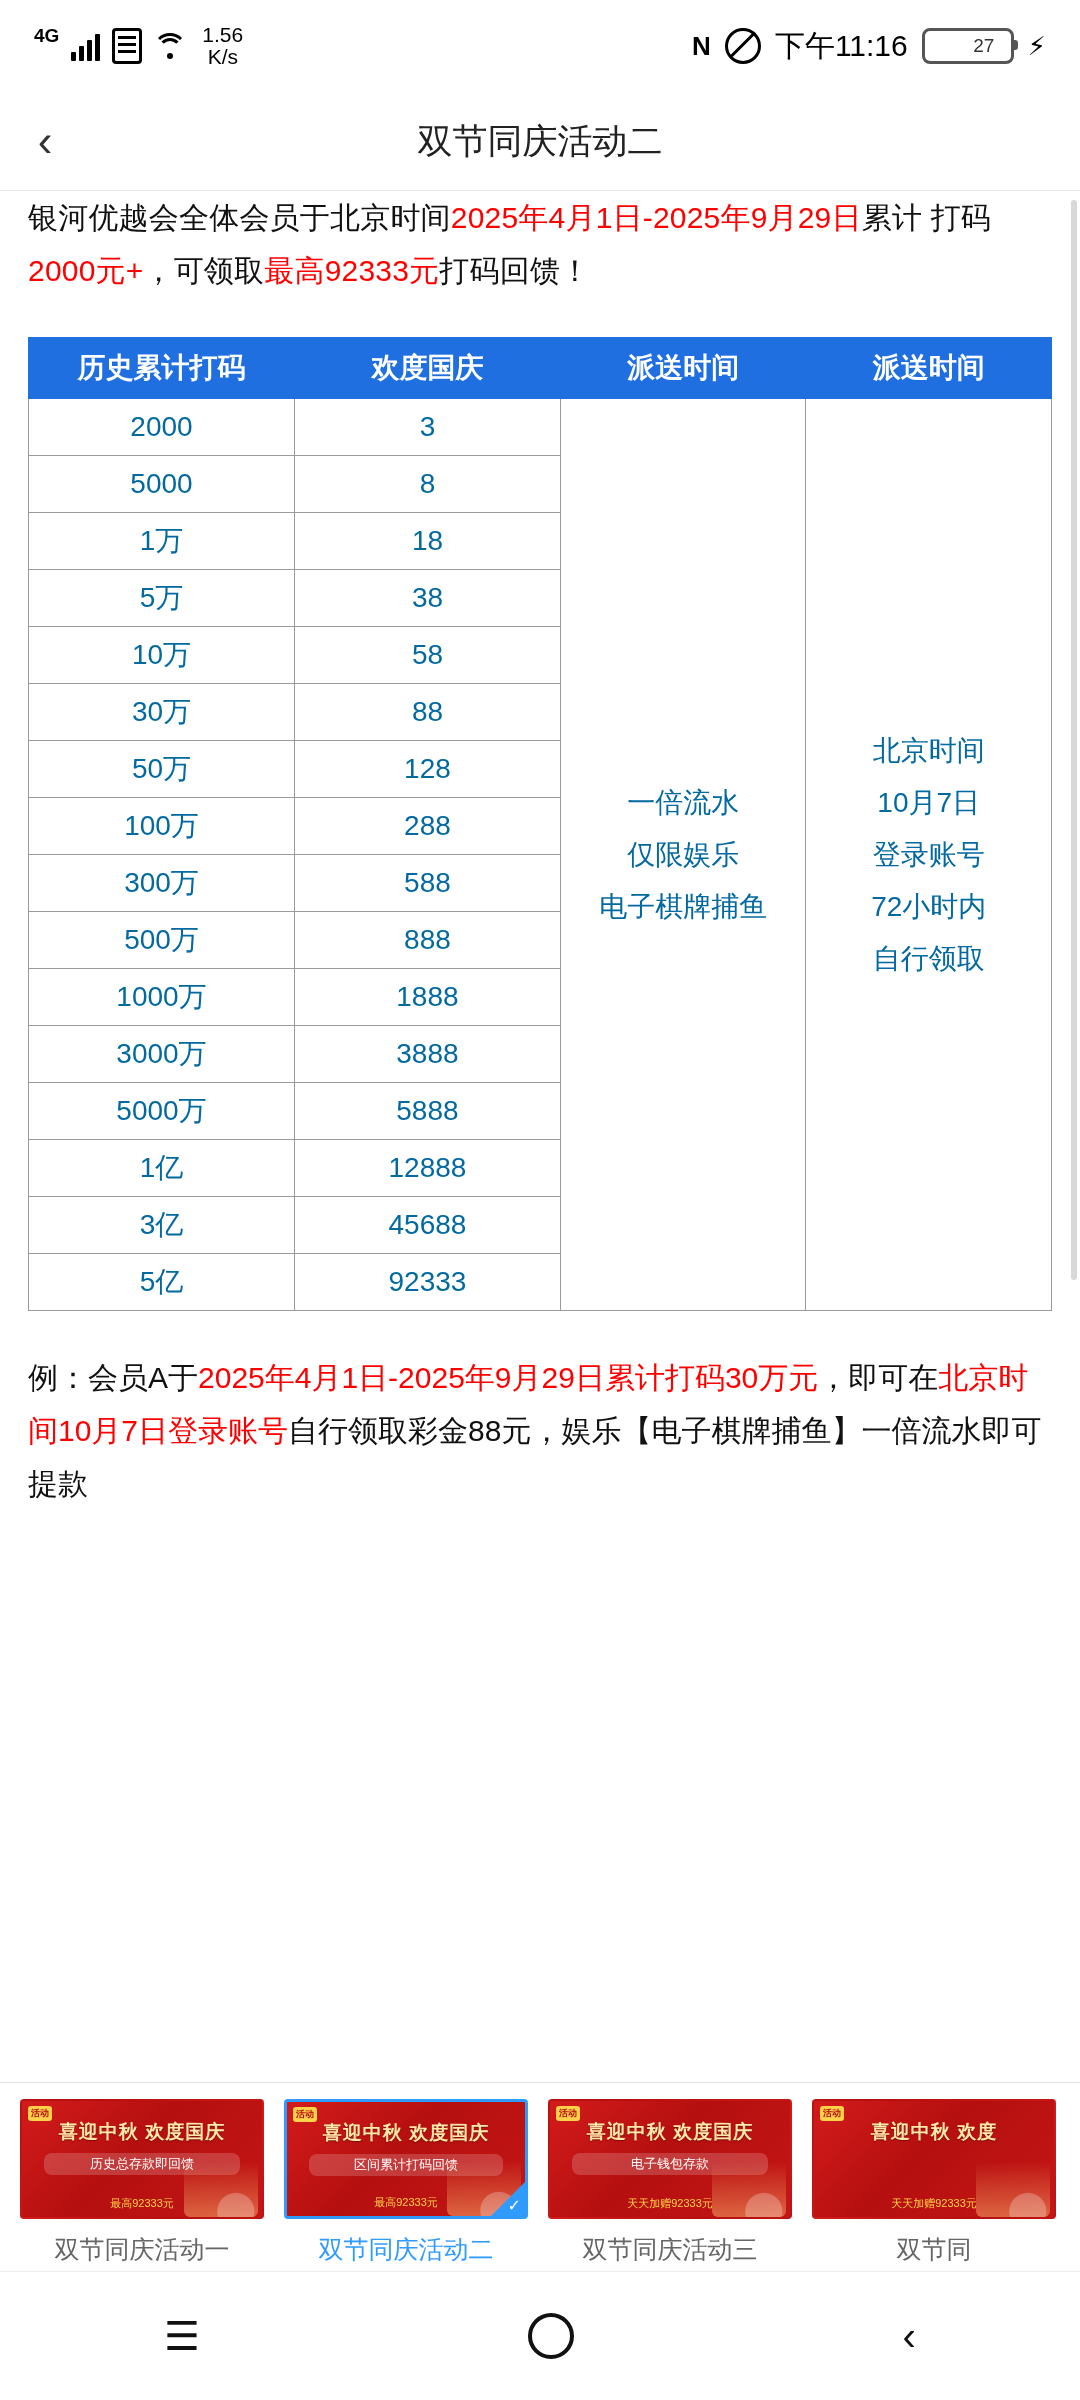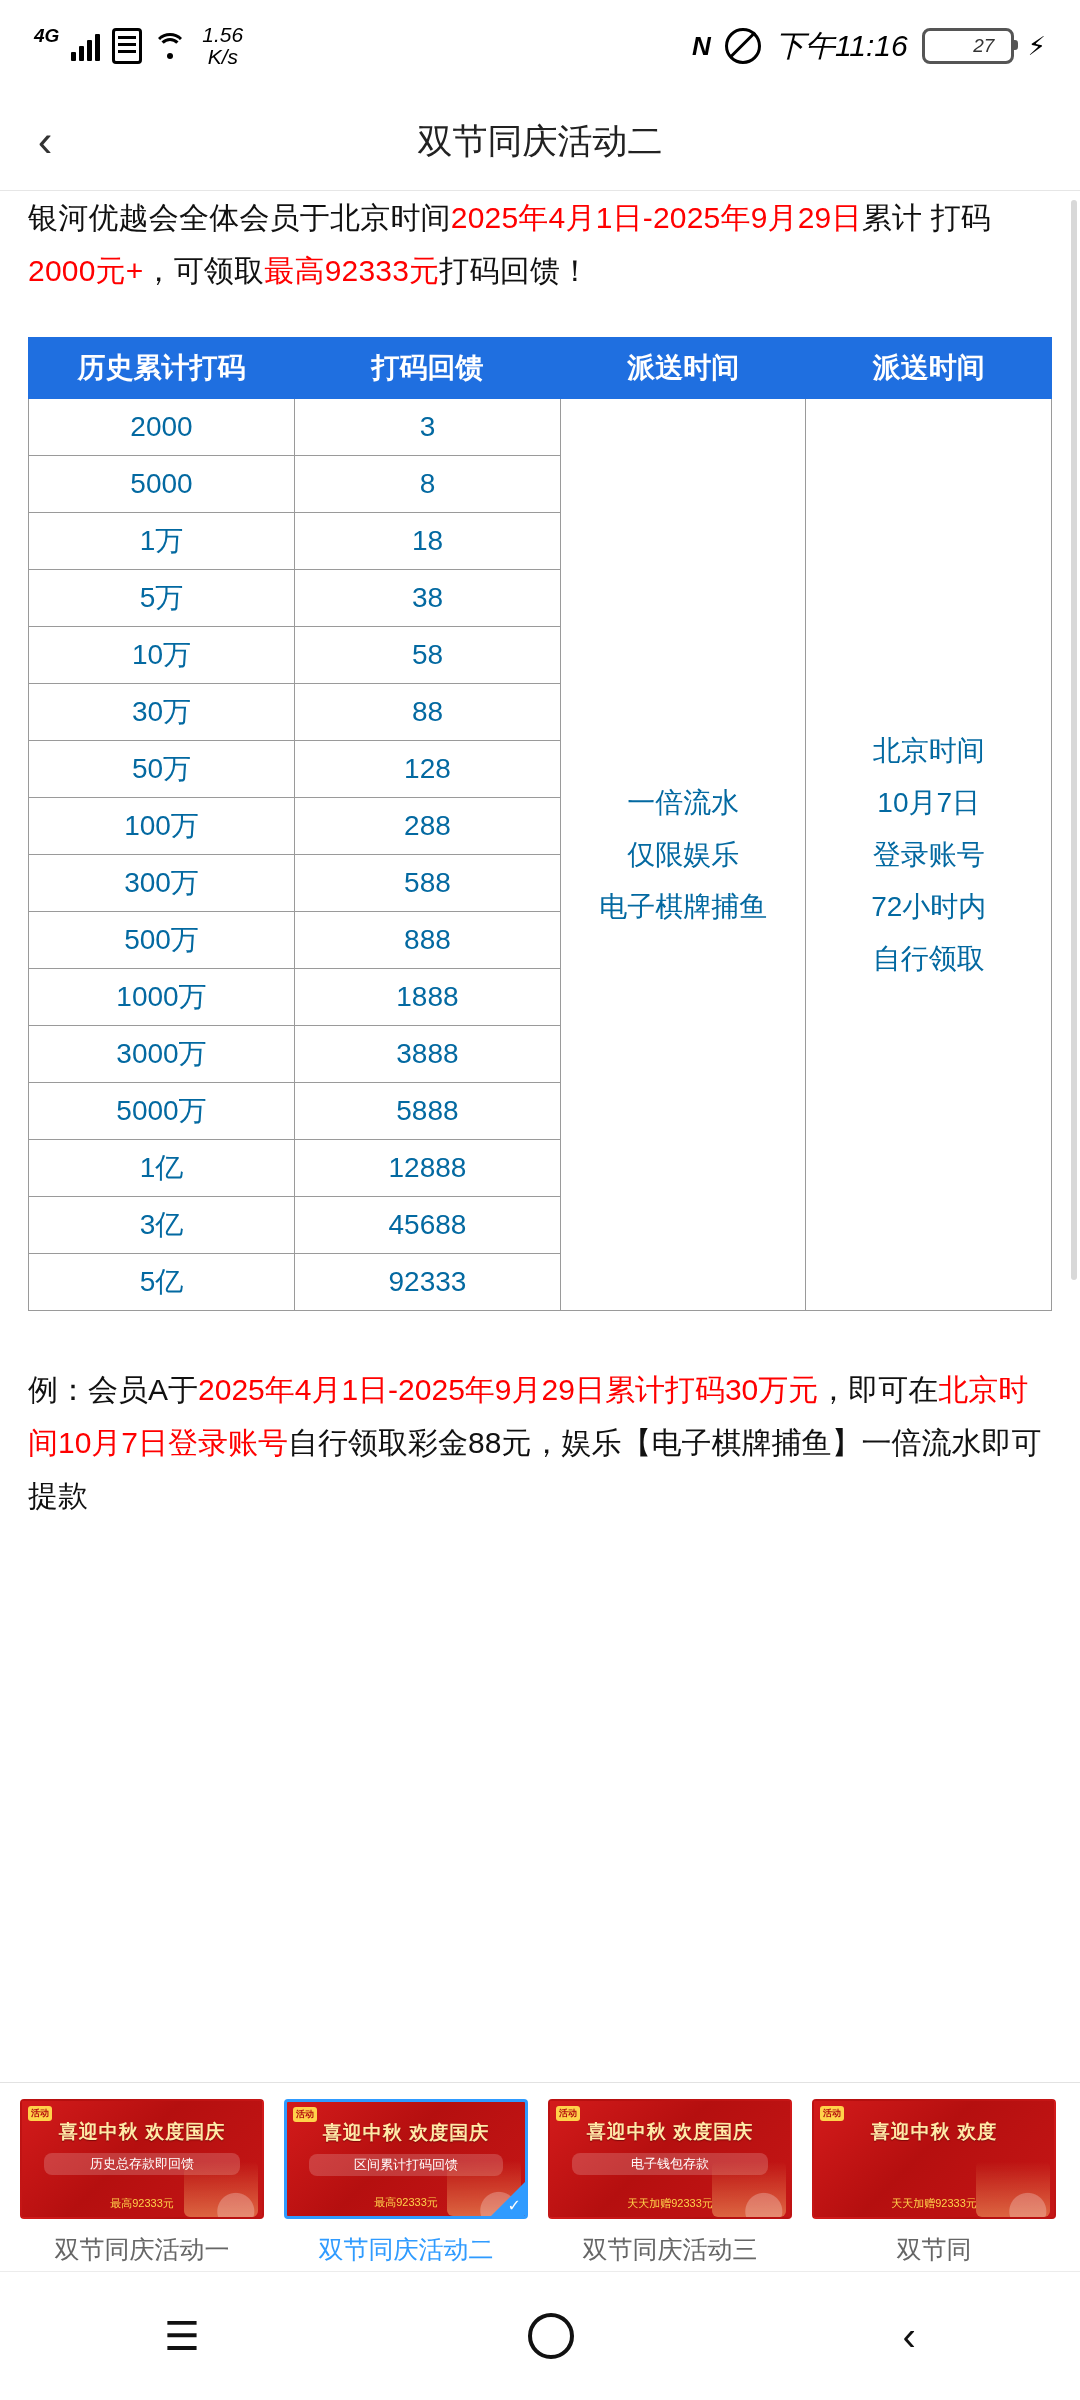--- a/index.html
+++ b/index.html
@@ -25,7 +25,6 @@
     box-sizing: border-box;
     background: #ffffff;
     color: #000;
-    font-style: italic;
   }
   .sb-left {
     display: flex;

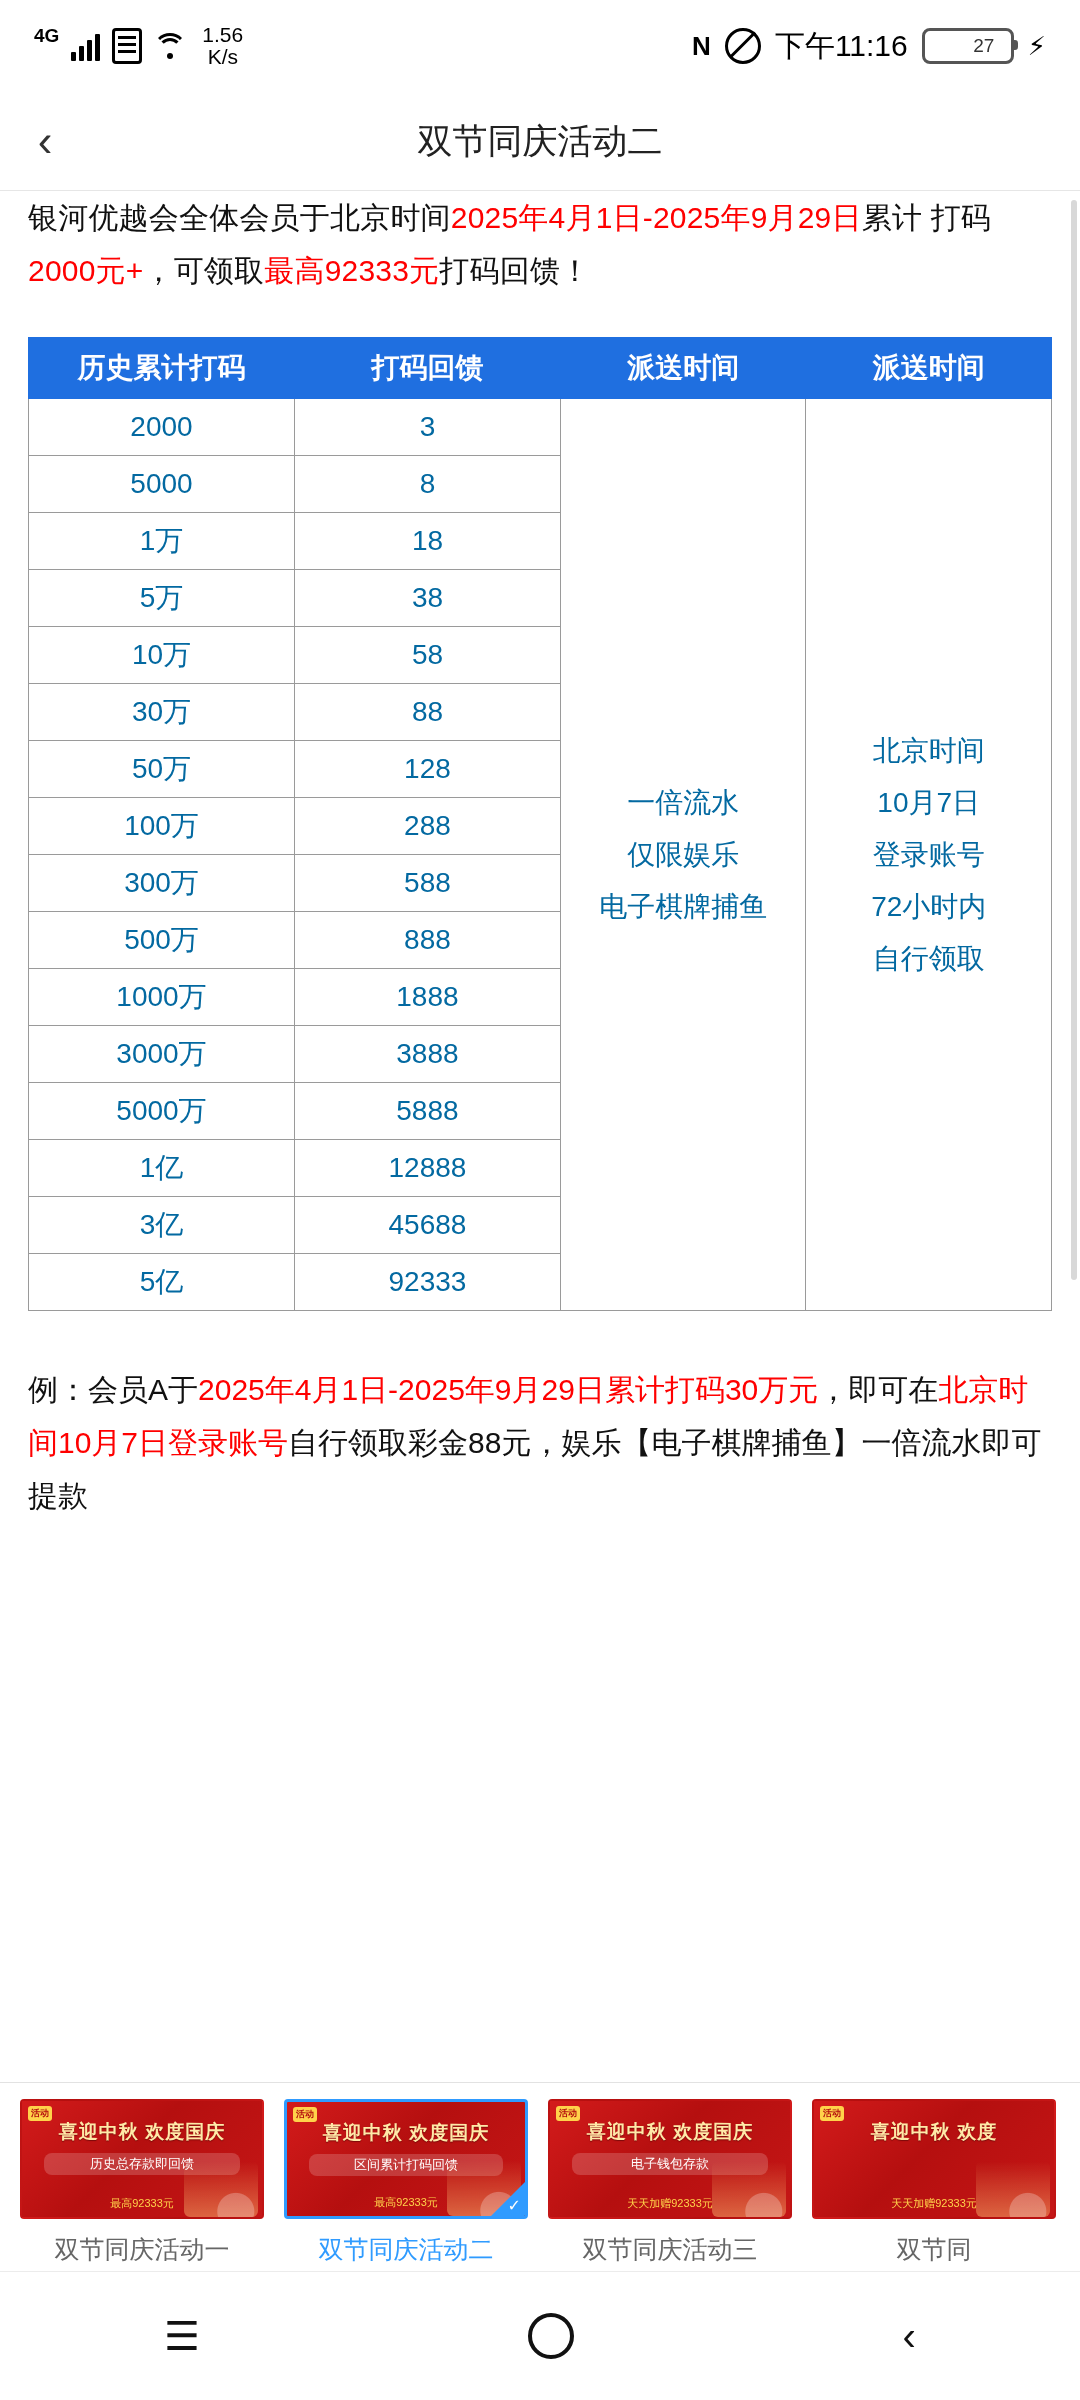--- a/index.html
+++ b/index.html
@@ -202,7 +202,7 @@
     border-collapse: collapse;
     width: 100%;
     table-layout: fixed;
-    margin-bottom: 52px;
+    margin-bottom: 40px;
   }
   table.reward th, table.reward td {
     border: 1px solid #9a9a9a;

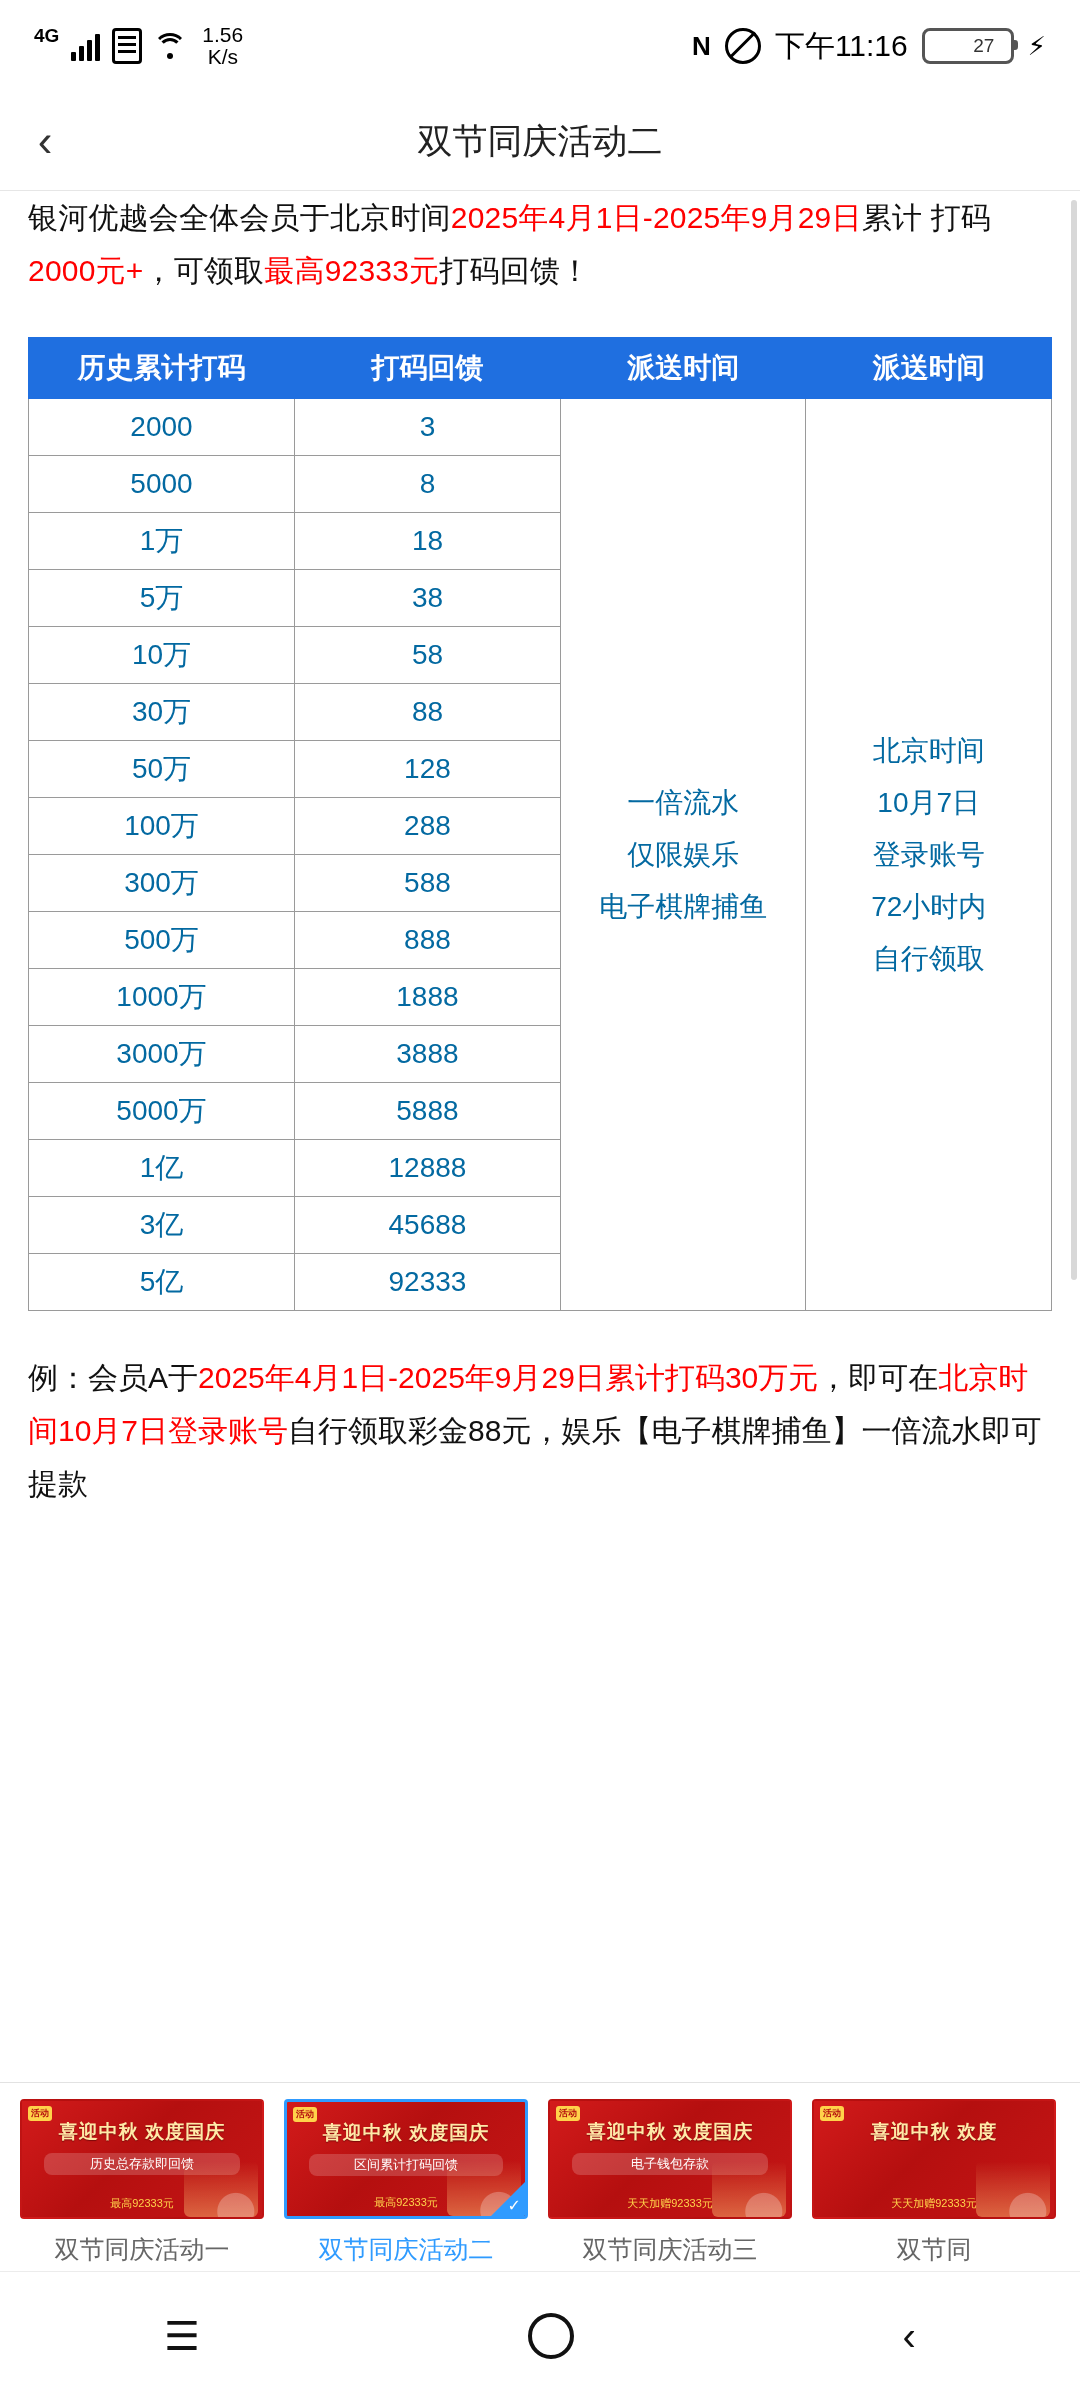--- a/index.html
+++ b/index.html
@@ -433,7 +433,7 @@
     <thead>
       <tr>
         <th>历史累计打码</th>
-        <th>打码回馈</th>
+        <th>欢度国庆</th>
         <th>派送时间</th>
         <th>派送时间</th>
       </tr>

